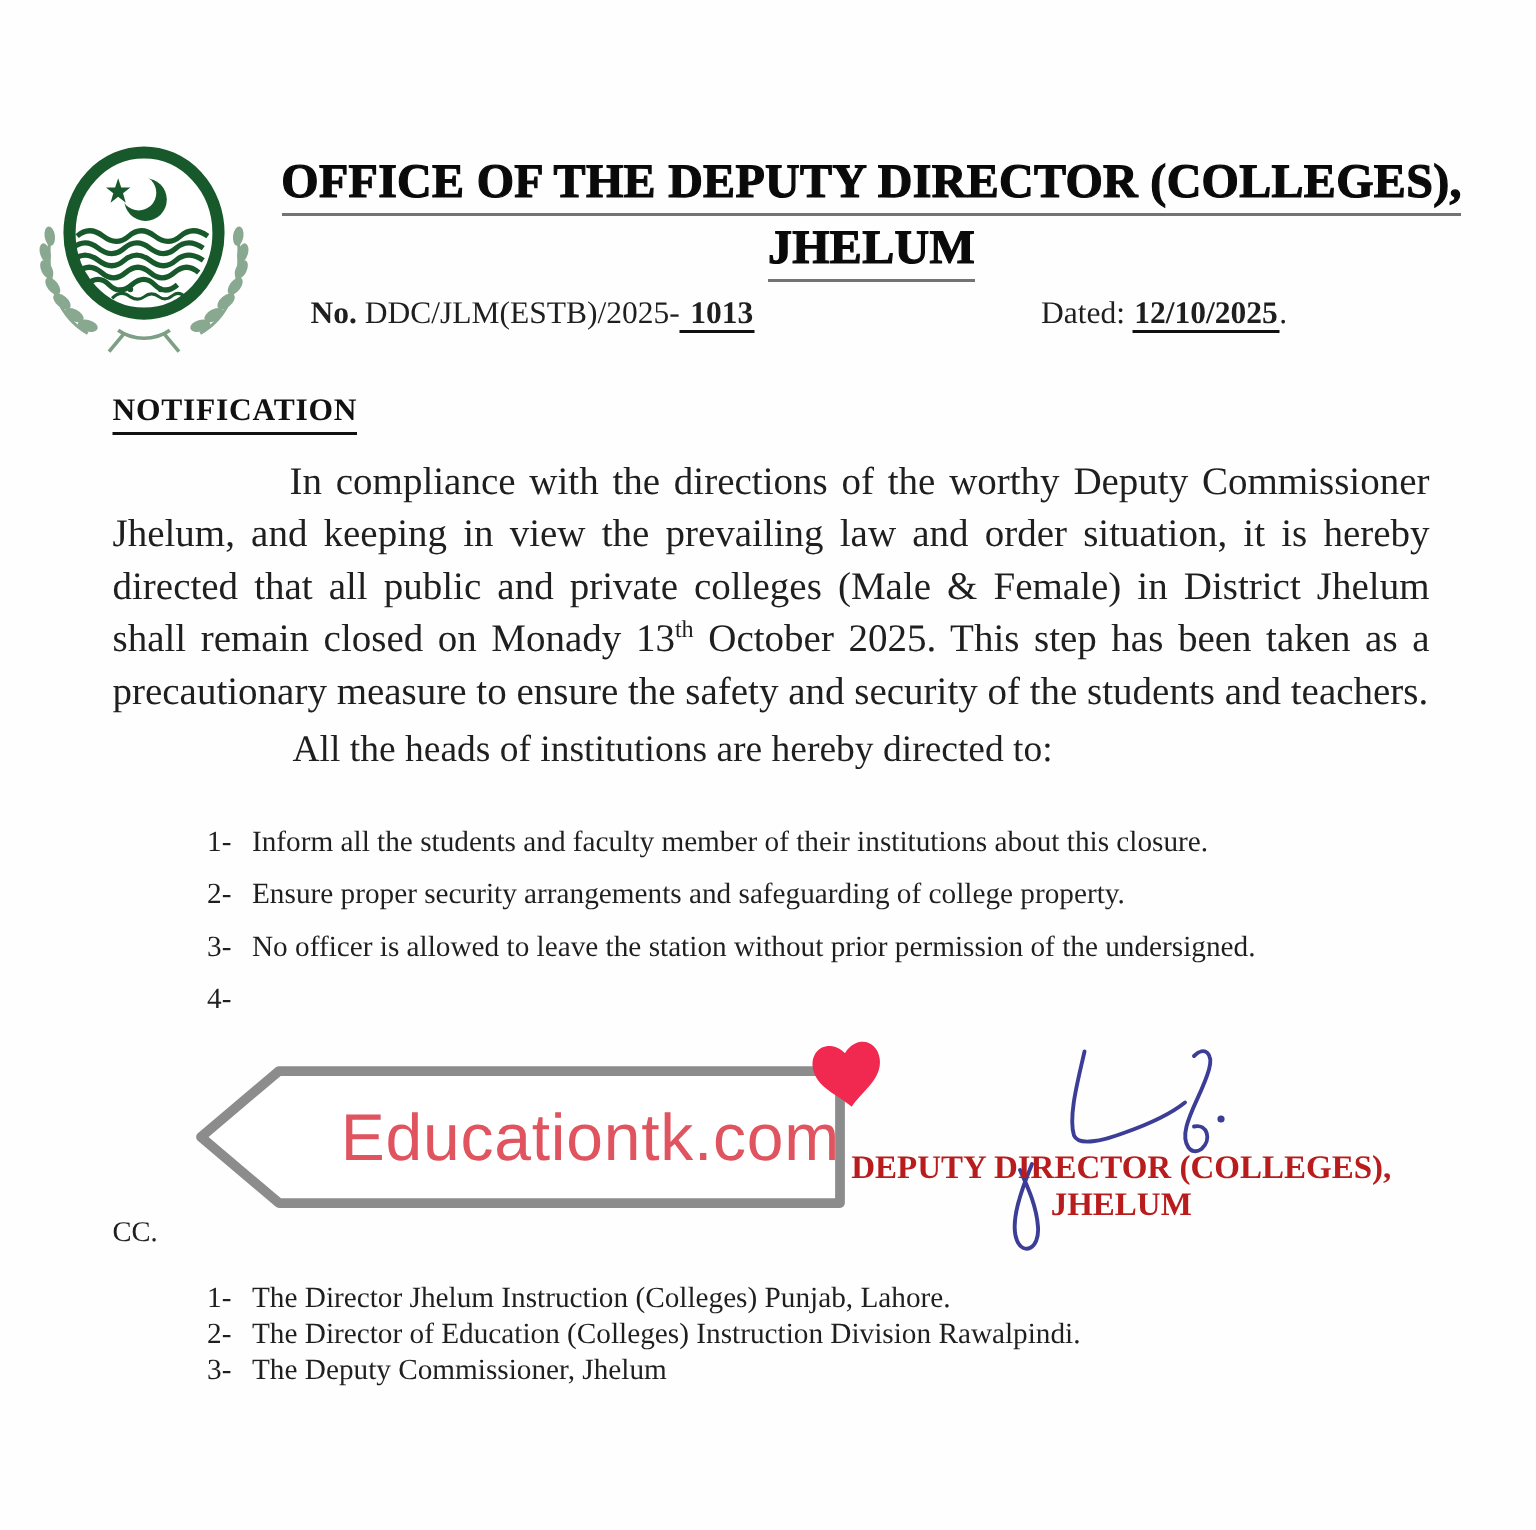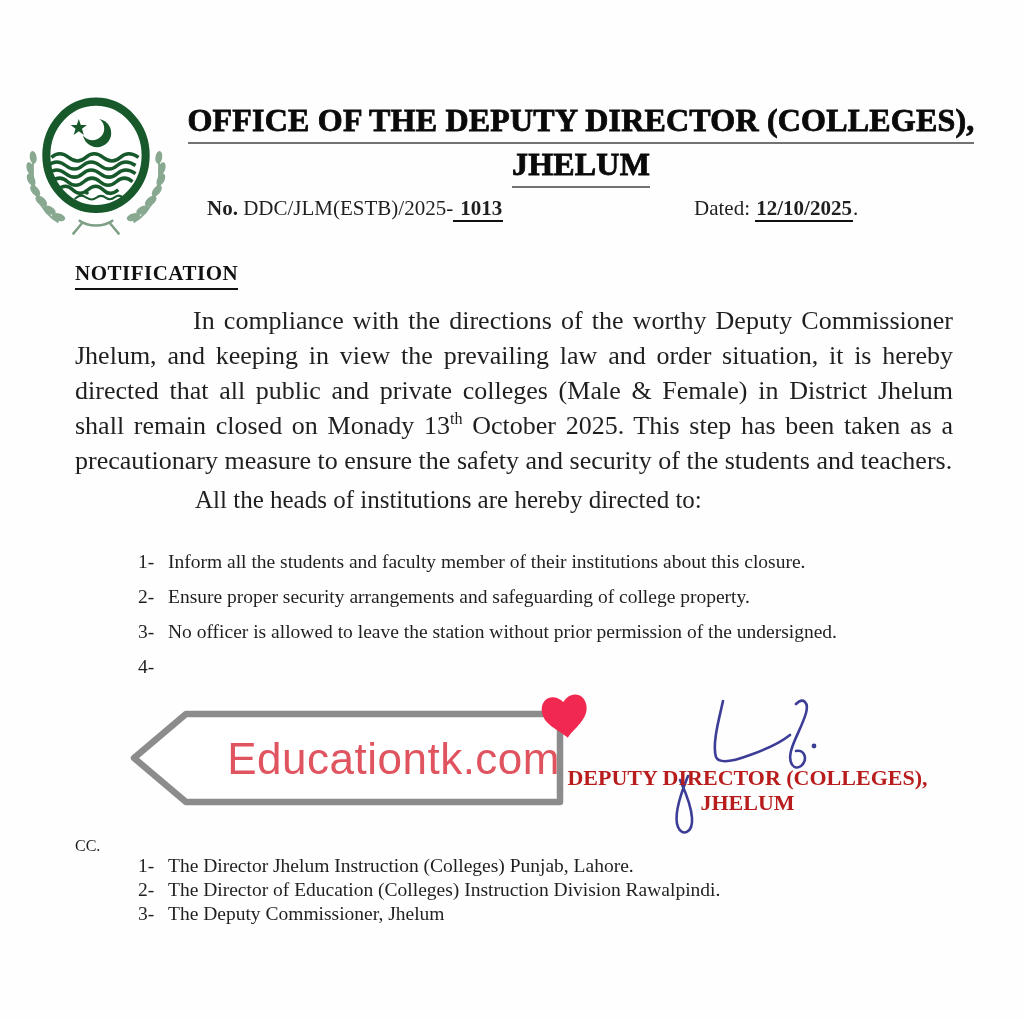--- a/index.html
+++ b/index.html
@@ -56,7 +56,7 @@
     position:absolute; left:565px; top:765px; width:365px; text-align:center;
     font-size:22px; font-weight:bold; line-height:25px; color:#b91c1c;
   }
-  .cc-label { position:absolute; left:75px; top:811px; font-size:16px;margin-top:26px; }
+  .cc-label { position:absolute; left:75px; top:811px; font-size:19px; }
 </style>
 </head>
 <body>

